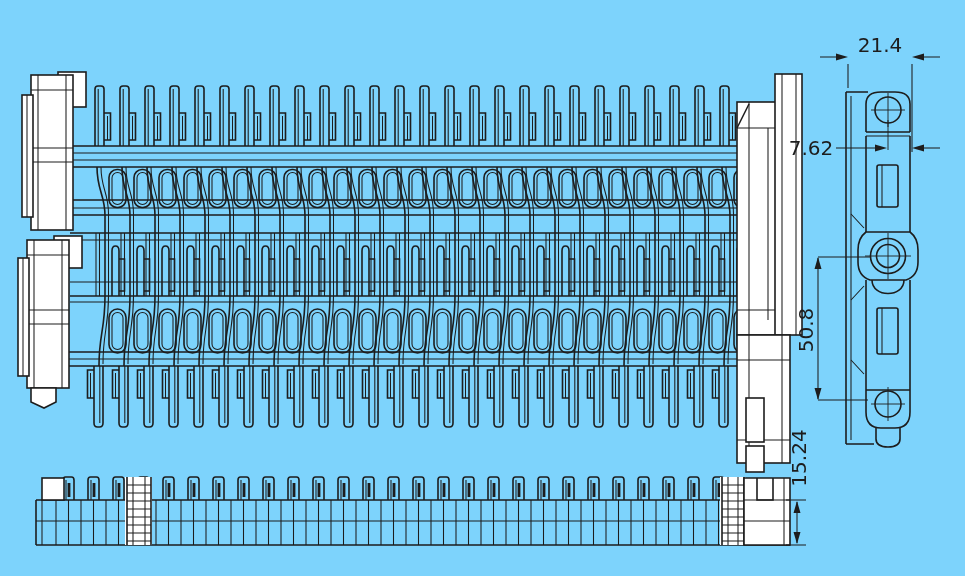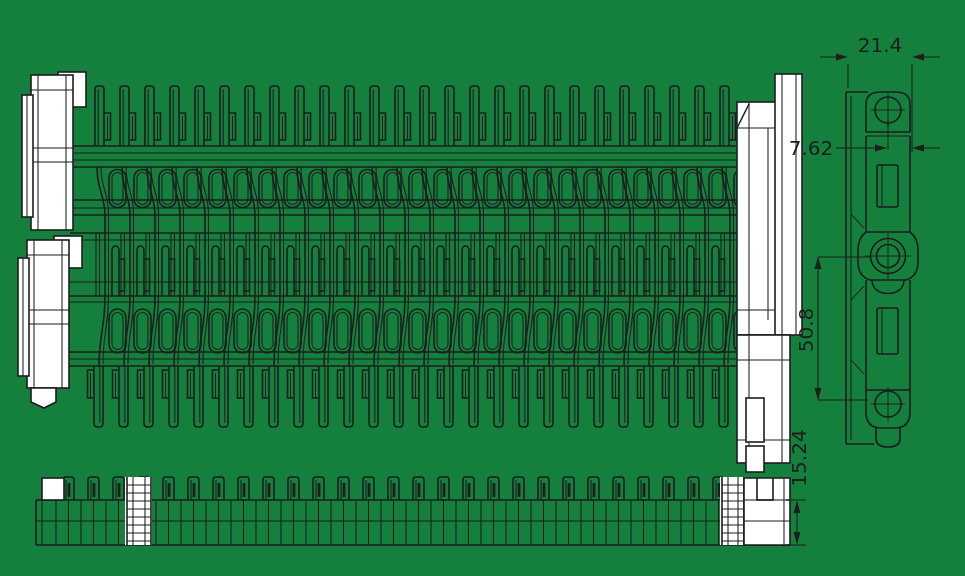--- a/index.html
+++ b/index.html
@@ -3,7 +3,7 @@
 <meta charset="utf-8">
 <style>
   html,body{margin:0;padding:0;background:#ffffff;}
-  .stage{position:relative;width:965px;height:576px;background:#15803d;overflow:hidden;
+  .stage{position:relative;width:965px;height:576px;background:#7dd3fc;overflow:hidden;
          font-family:"DejaVu Sans", sans-serif;}
   svg{position:absolute;left:0;top:0;}
   .ln{stroke:#1d1d1d;stroke-width:1.6;fill:none;stroke-linecap:butt;stroke-linejoin:miter;}

